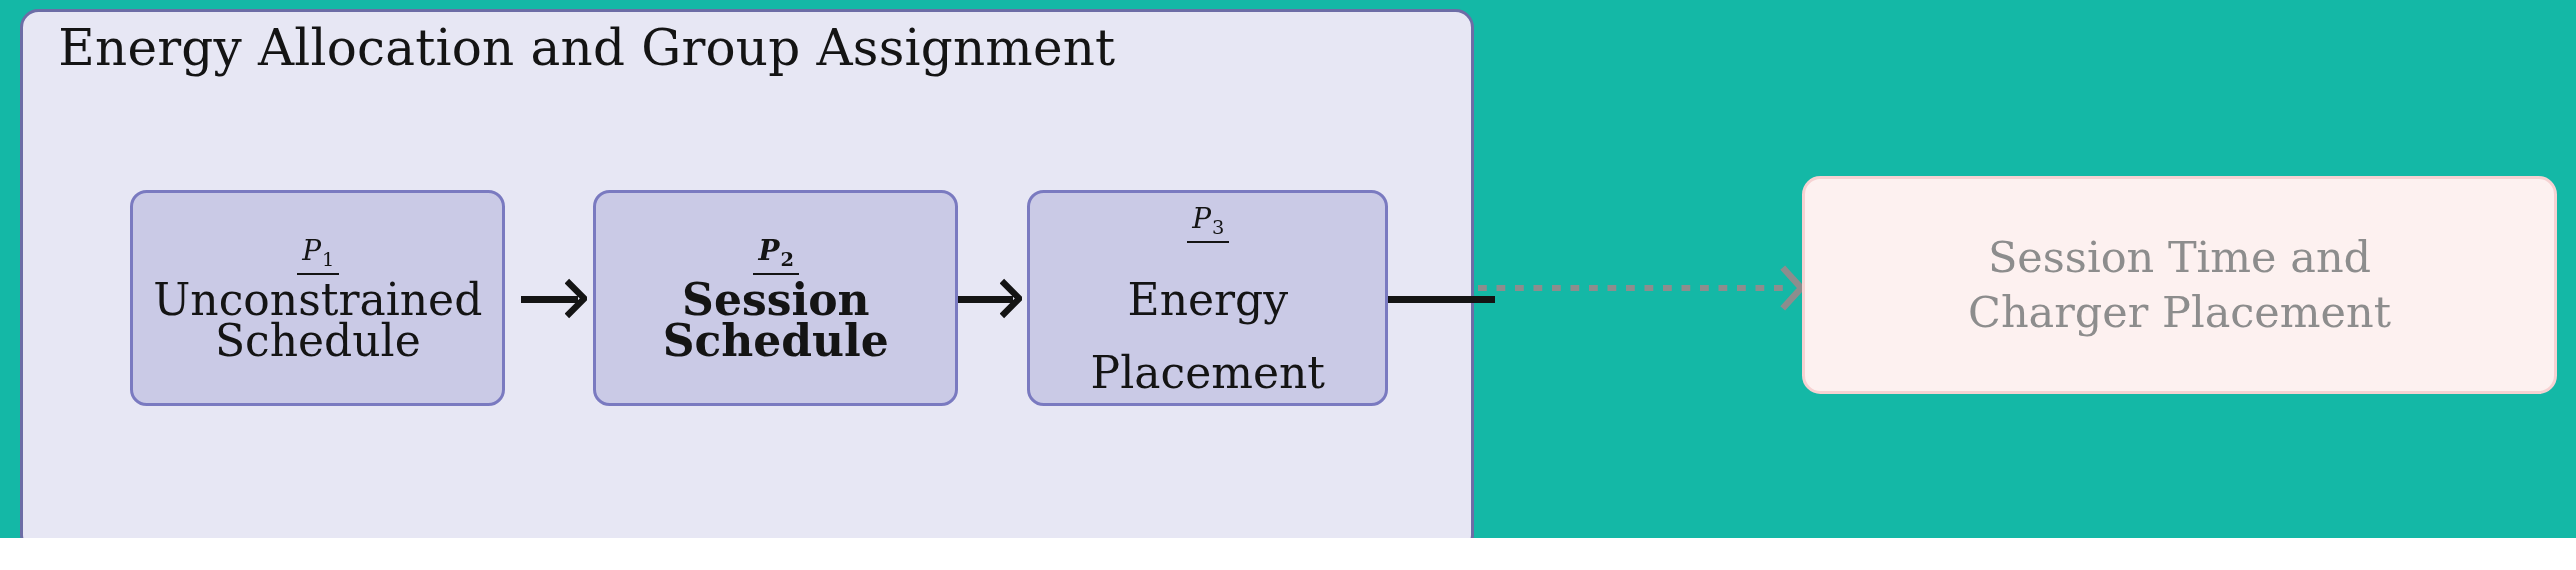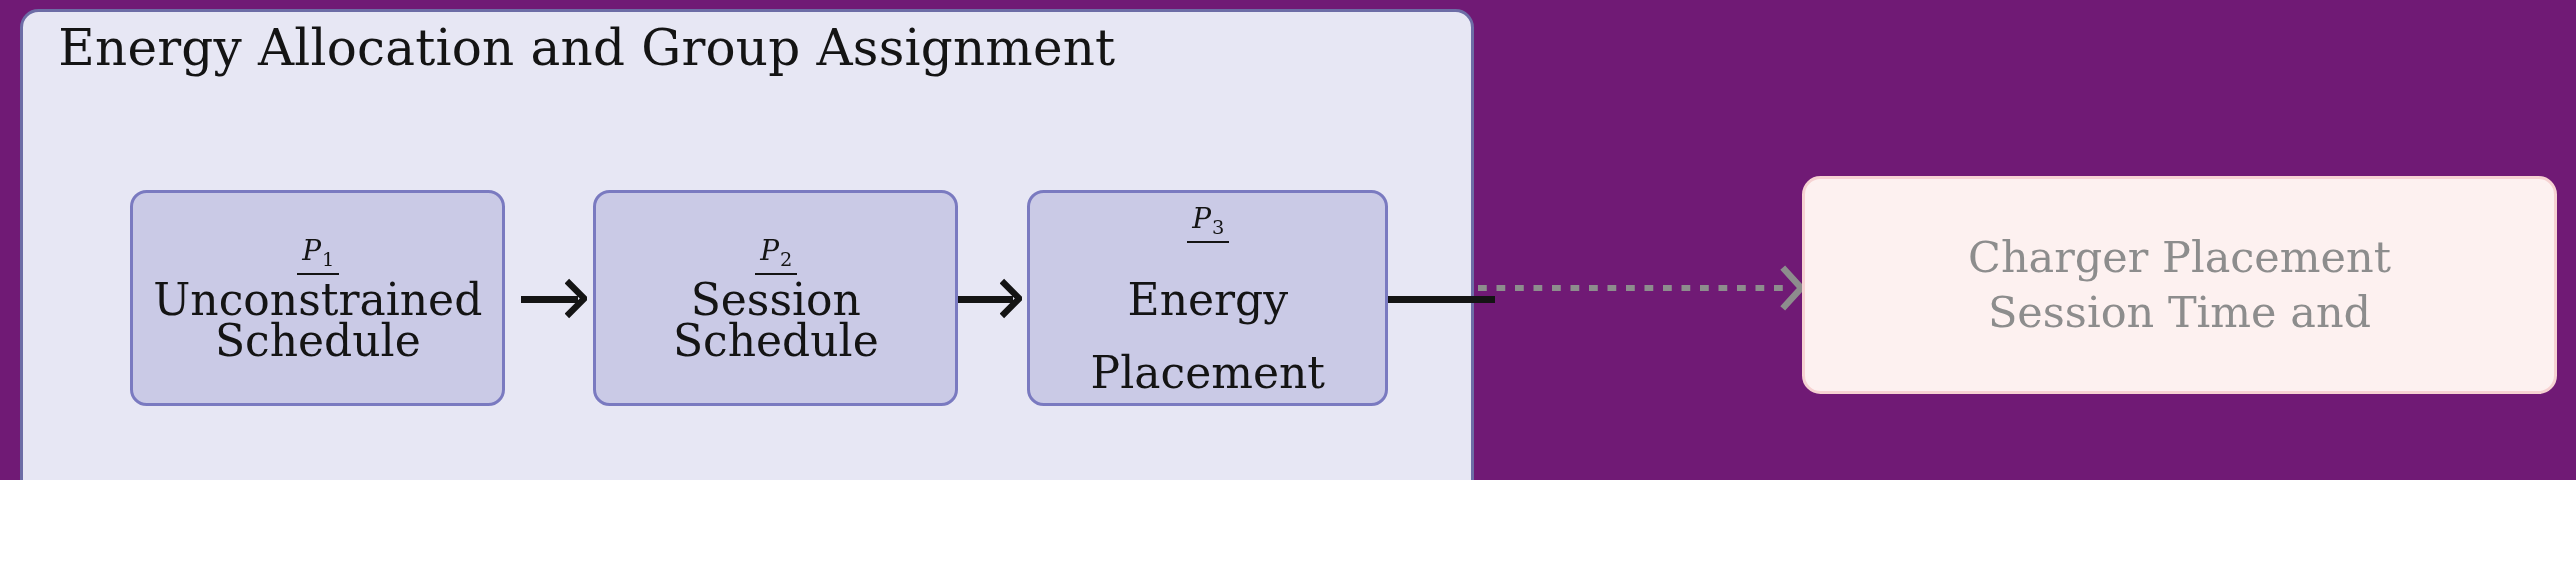--- a/index.html
+++ b/index.html
@@ -13,8 +13,8 @@
   #canvas {
     position: relative;
     width: 2576px;
-    height: 480px;
-    background: #701a75;
+    height: 538px;
+    background: #14b8a6;
     overflow: hidden;
   }
 

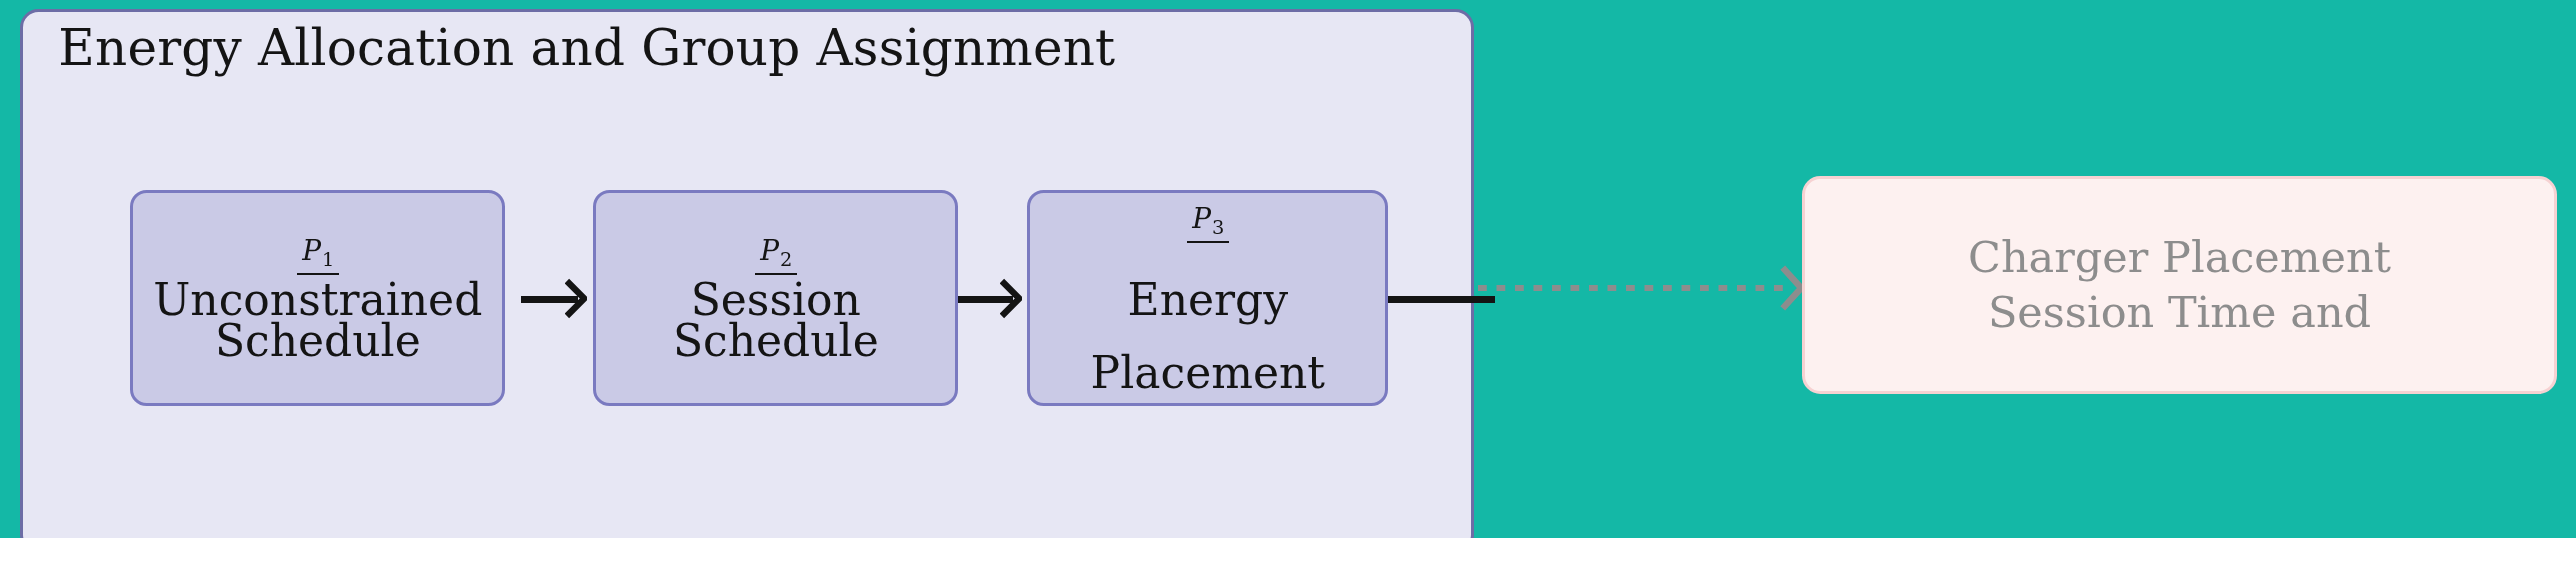--- a/index.html
+++ b/index.html
@@ -59,7 +59,7 @@
     text-align: center;
   }
   .stage-1 { left: 107px; width: 375px; }
-  .stage-2 { left: 570px; width: 365px; }
+  .stage-2 { left: 570px; width: 365px; font-weight: bold; }
   .stage-3 { left: 1004px; width: 361px; gap: 32px; }
 
   .stage-tag {

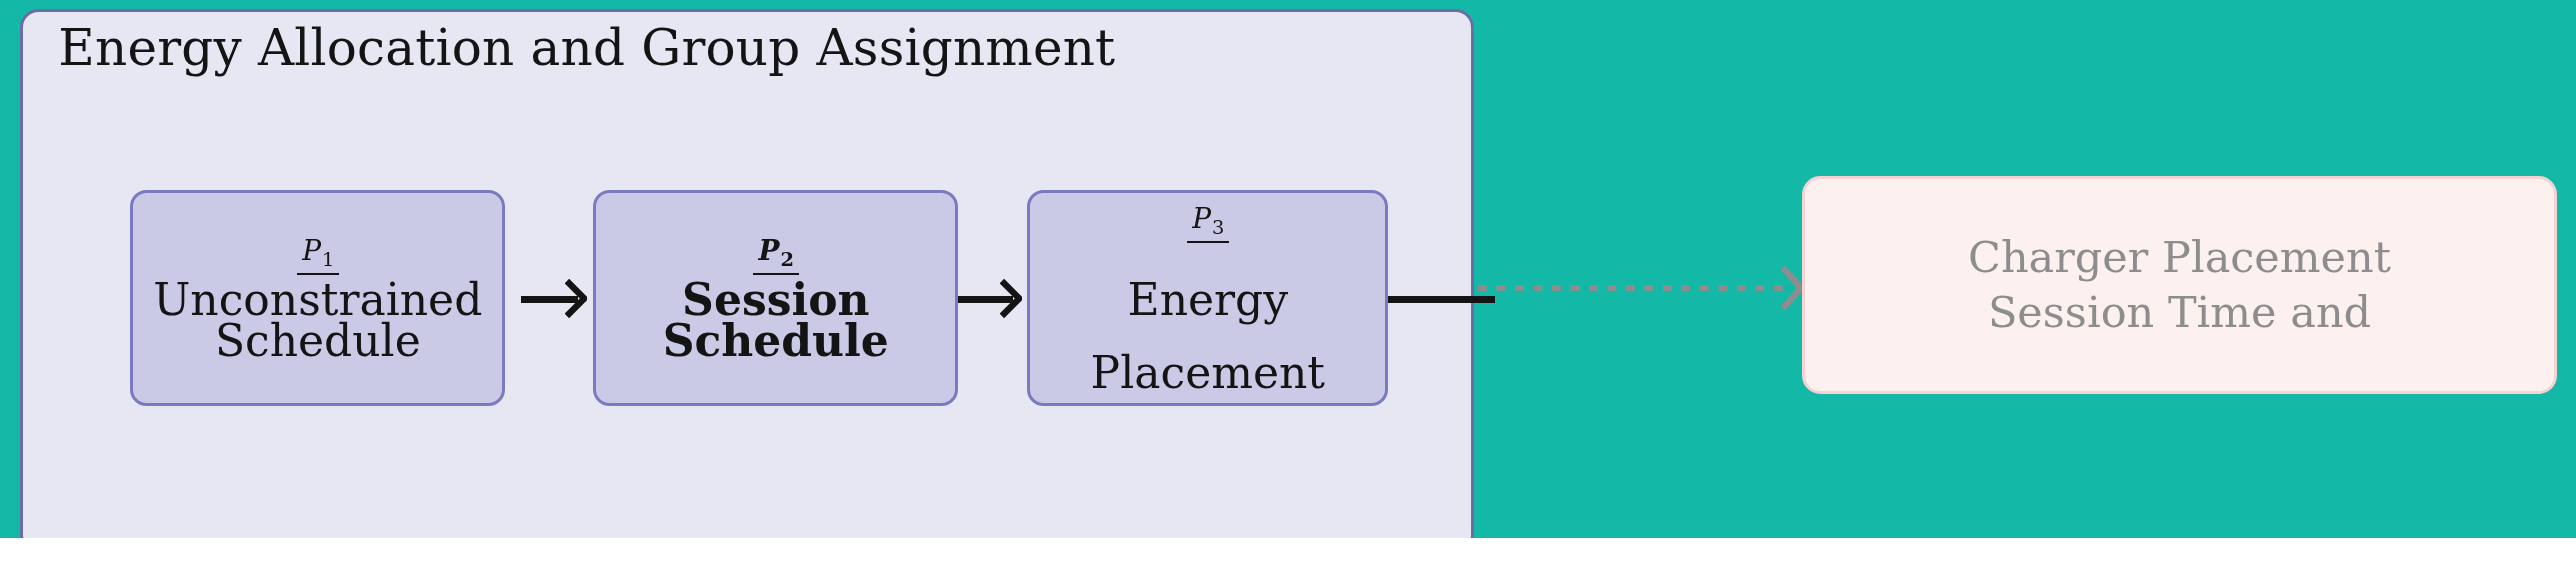--- a/index.html
+++ b/index.html
@@ -206,8 +206,8 @@
   </svg>
 
   <div class="downstream-box">
+    <div class="downstream-line">Session Time and</div>
     <div class="downstream-line">Charger Placement</div>
-    <div class="downstream-line">Session Time and</div>
   </div>
 
 </div>

